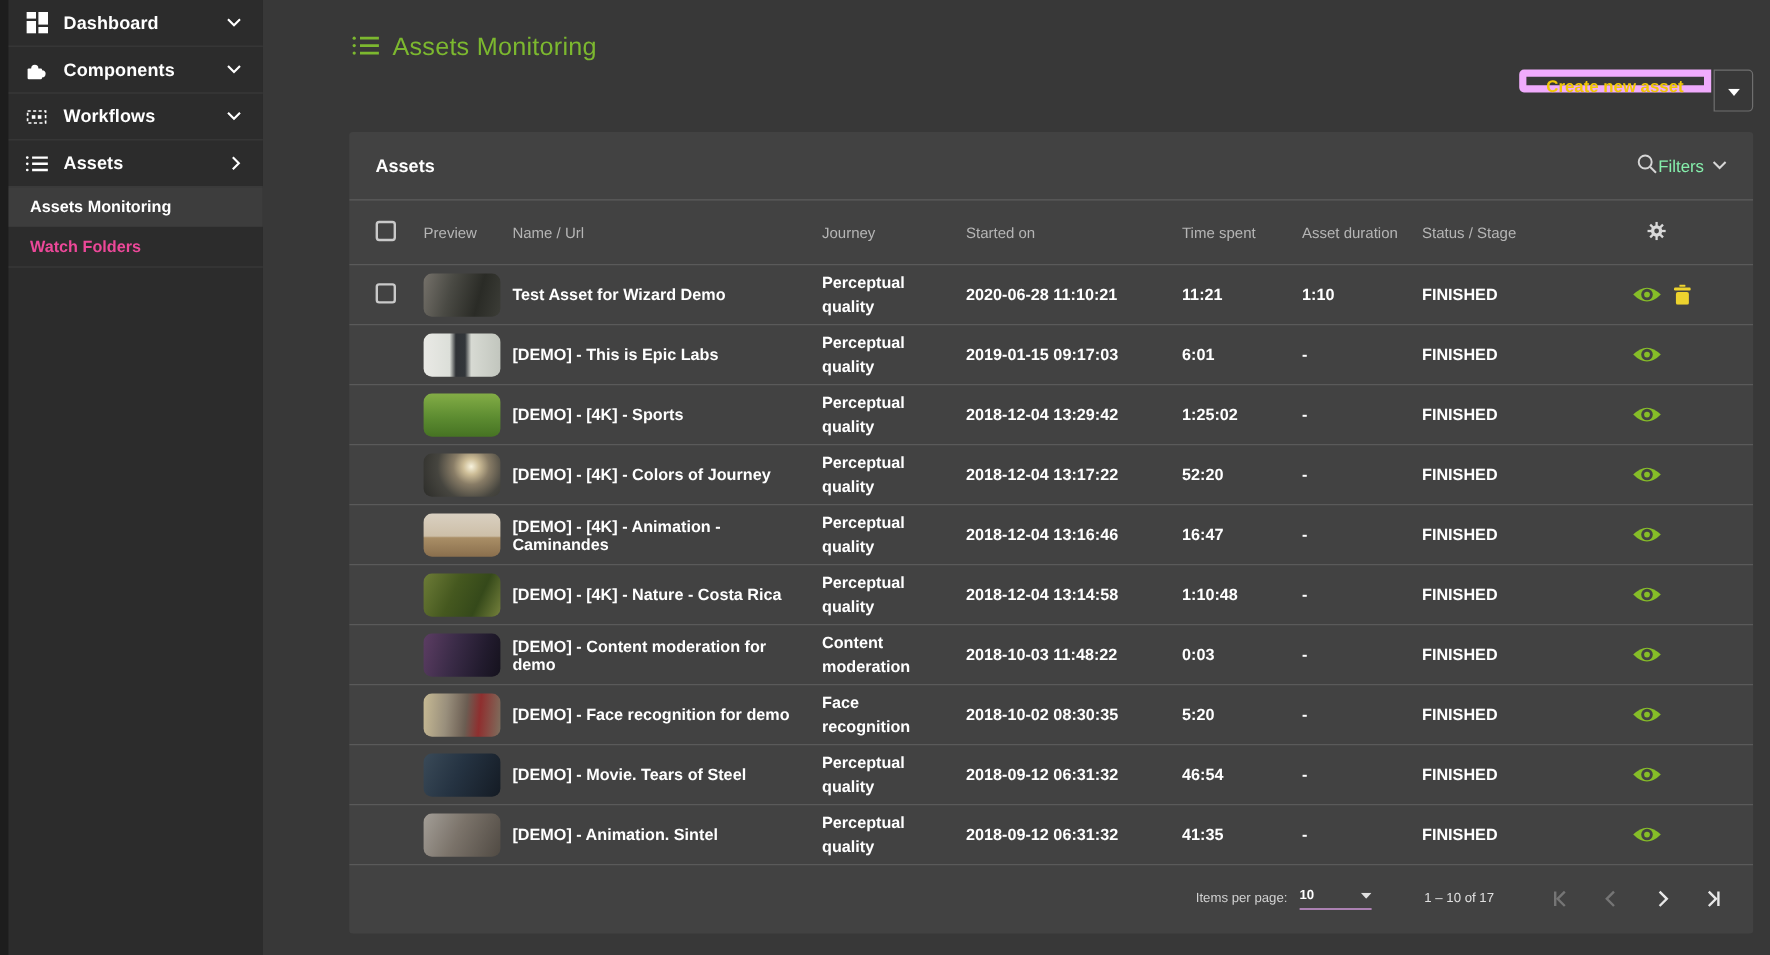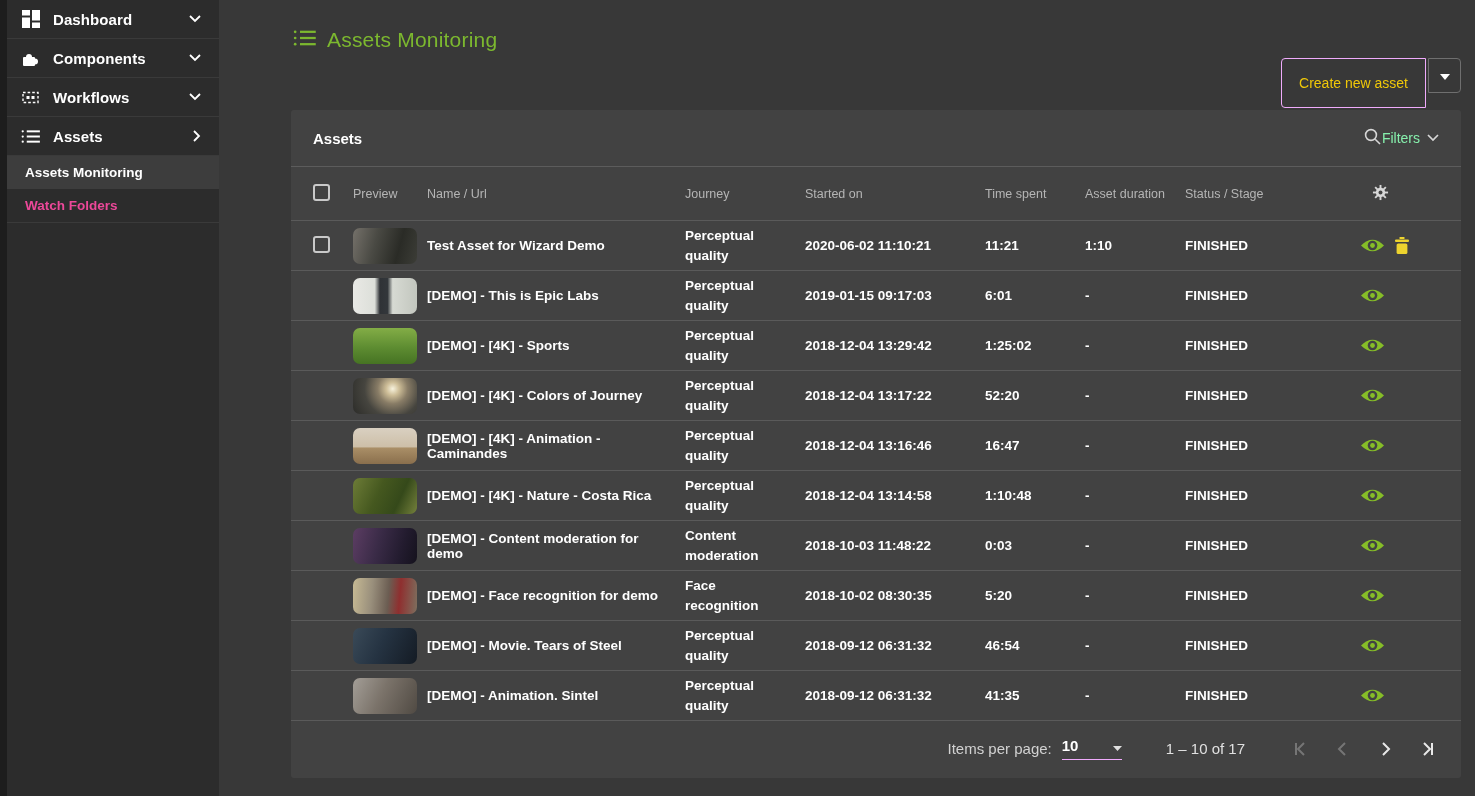--- a/index.html
+++ b/index.html
@@ -26,8 +26,8 @@
   .page-title h1 { font-size:21px; font-weight:400; color:#7cb82f; letter-spacing:.2px; }
 
   .create-split { position:absolute; right:14px; top:58px; display:flex; gap:2px; }
-  .create-btn { height:50px; padding:0 17px; background:transparent; border:1px solid #f0abfc;
-                border-radius:4px 0 0 4px; color:#f0c808; font-family:inherit; font-size:14px; font-weight:400; cursor:pointer; }
+  .create-btn { height:19px; padding:0 17px; background:transparent; border:6px solid #f0abfc;
+                border-radius:4px 0 0 4px; color:#f0c808; font-family:inherit; font-size:14px; font-weight:700; cursor:pointer; }
   .create-caret { height:35px; width:33px; background:transparent; border:1px solid #6f6f6f;
                   border-radius:0 4px 4px 0; display:flex; align-items:center; justify-content:center; cursor:pointer; }
 

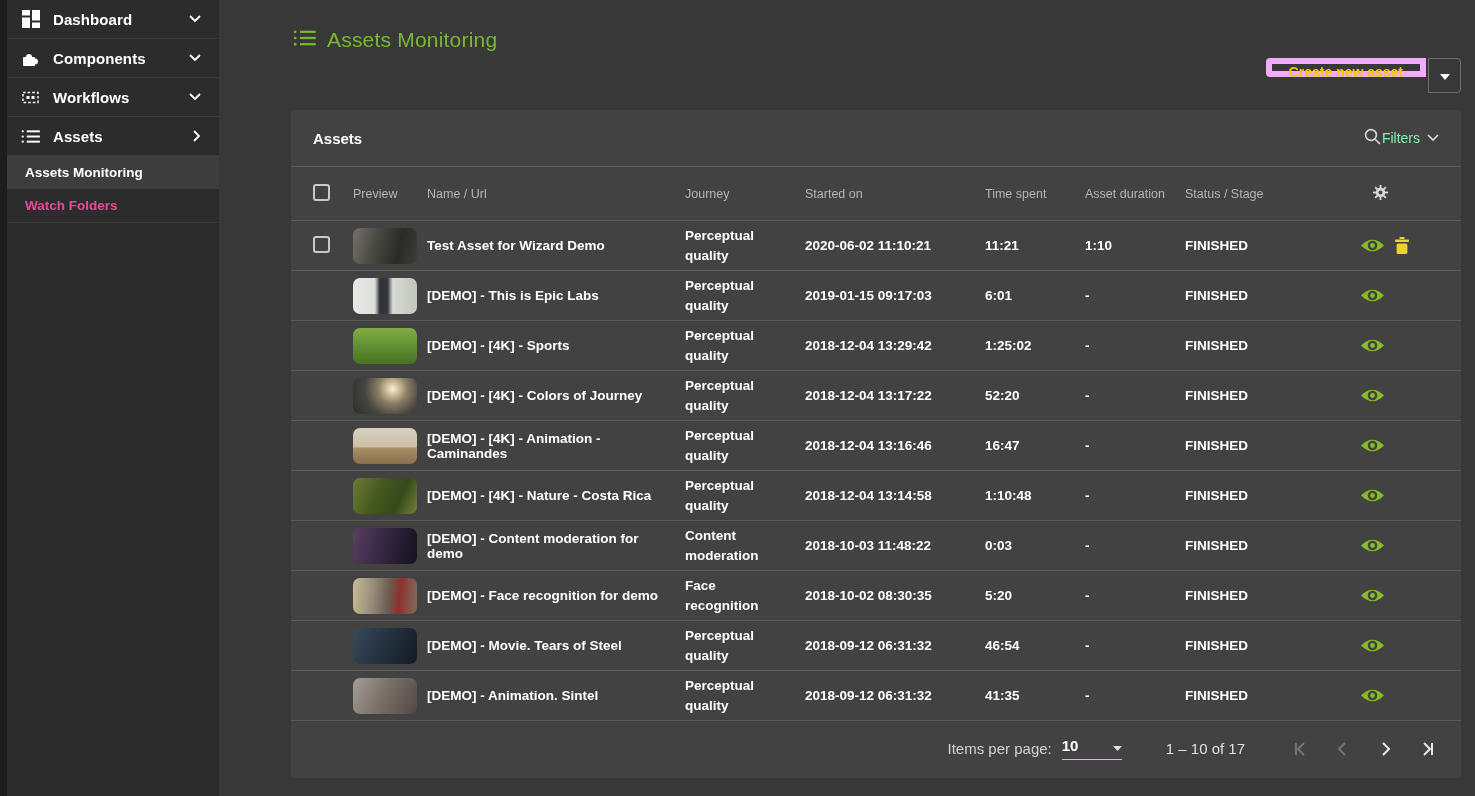--- a/index.html
+++ b/index.html
@@ -238,7 +238,7 @@
           </div>
     <div class="cell name">Test Asset for Wizard Demo</div>
     <div class="cell feat">Perceptual quality</div>
-    <div class="cell">2020-06-02 11:10:21</div>
+    <div class="cell">2020-06-28 11:10:21</div>
     <div class="cell">11:21</div>
     <div class="cell">1:10</div>
     <div class="cell status">FINISHED</div>

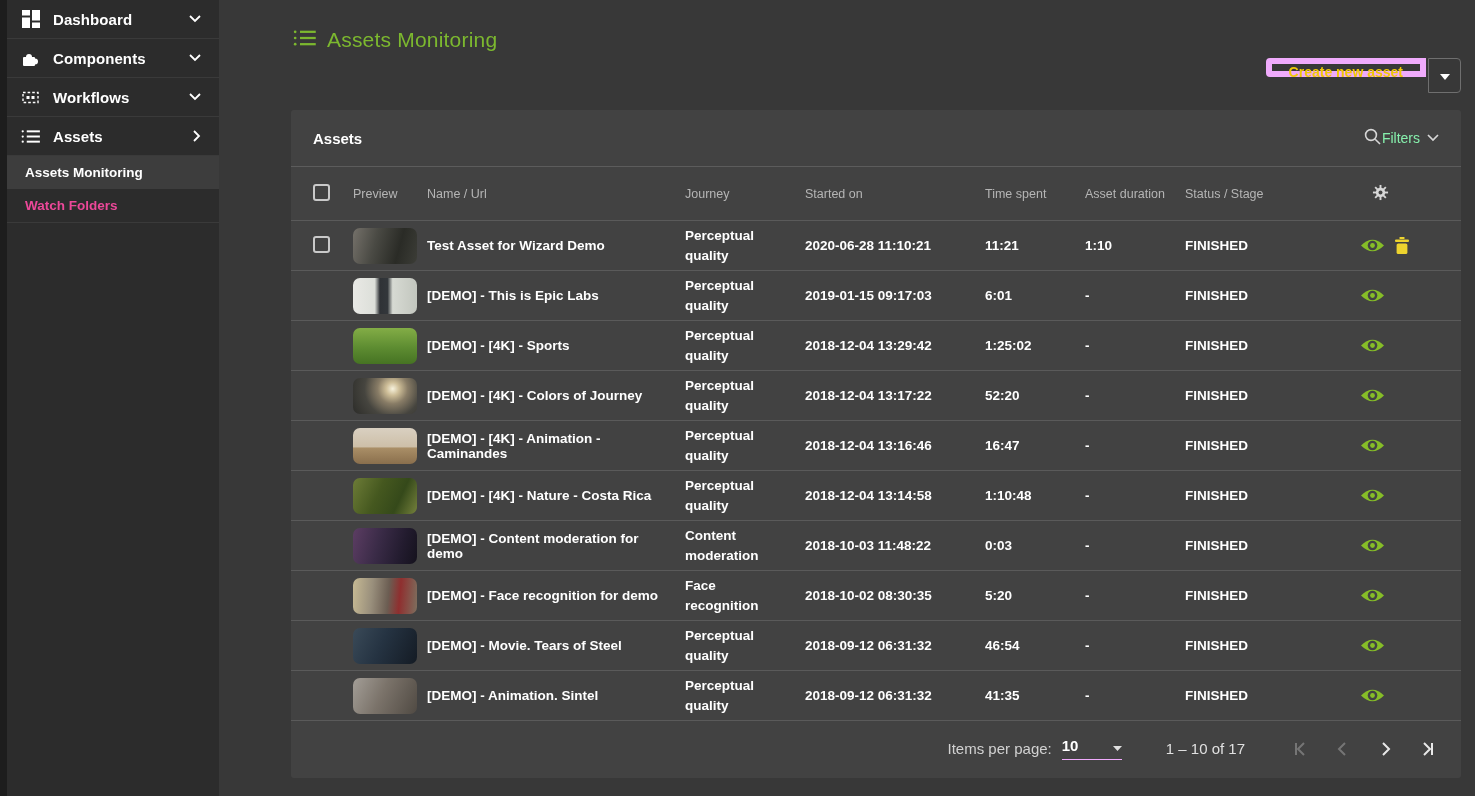--- a/index.html
+++ b/index.html
@@ -67,7 +67,7 @@
 
   
   .tfoot { height:55px; display:flex; align-items:center; justify-content:flex-end; padding-right:26px;
-           font-size:15px; color:#d2d2d2; }
+           font-size:11px; color:#d2d2d2; }
   .pagesize { display:flex; align-items:center; justify-content:space-between; width:60px; margin-left:10px;
               padding-bottom:5px; border-bottom:1px solid #f0abfc; color:#fff; font-weight:700; cursor:pointer; }
   .range { margin-left:44px; color:#e0e0e0; }

